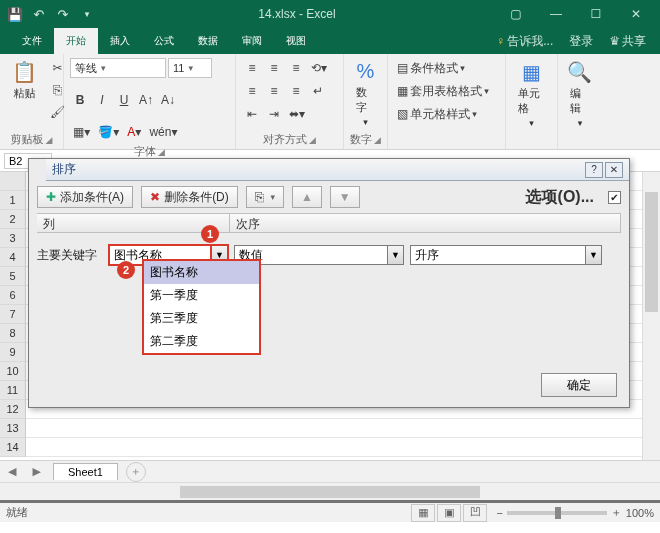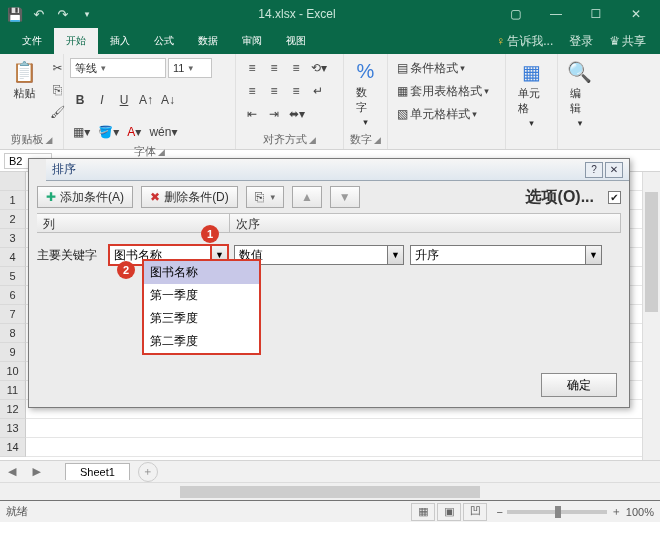--- a/index.html
+++ b/index.html
@@ -53,7 +53,7 @@
 
 .sheettabs { height: 22px; border-top: 1px solid #d4d4d4; display: flex; align-items: center; background: #f1f1f1; font-size: 11px; }
 .sheettabs .nav { padding: 0 8px; color: #777; }
-.sheettabs .tab { border: 1px solid #b7b7b7; border-bottom: none; background: #fff; padding: 2px 14px; margin-left: 16px; }
+.sheettabs .tab { border: 1px solid #b7b7b7; border-bottom: none; background: #fff; padding: 2px 14px; margin-left: 4px; }
 .sheettabs .add { width: 20px; height: 20px; border: 1px solid #ccc; border-radius: 10px; margin-left: 8px; display: flex; align-items: center; justify-content: center; color: #888; }
 
 

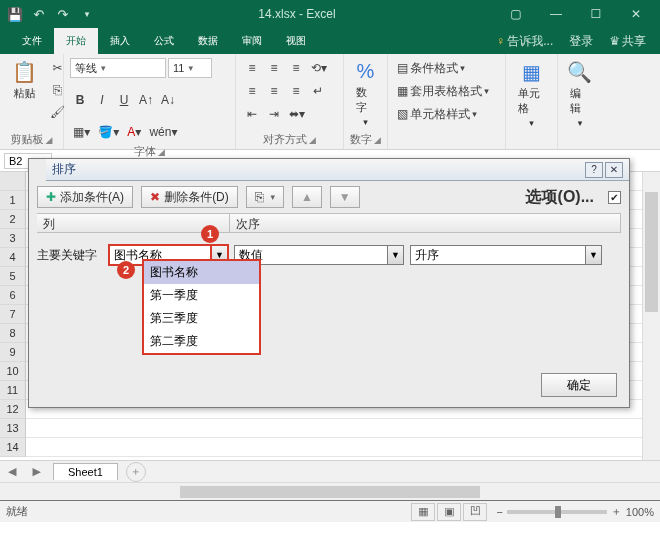--- a/index.html
+++ b/index.html
@@ -57,7 +57,7 @@
 .sheettabs .add { width: 20px; height: 20px; border: 1px solid #ccc; border-radius: 10px; margin-left: 8px; display: flex; align-items: center; justify-content: center; color: #888; }
 
 
-.statusbar { height: 22px; background: #f1f1f1; border-top: 1px solid #737373; display: flex; align-items: center; font-size: 11px; color: #555; padding: 0 6px; }
+.statusbar { height: 22px; background: #f1f1f1; border-top: 3px solid #737373; display: flex; align-items: center; font-size: 11px; color: #555; padding: 0 6px; }
 .statusbar .spacer { flex: 1; }
 .statusbar .viewbtn { width: 24px; height: 18px; border: 1px solid #c9c9c9; margin: 0 1px; display: flex; align-items: center; justify-content: center; font-size: 11px; color: #666; }
 .statusbar .zoom { display: flex; align-items: center; gap: 4px; margin-left: 8px; }

